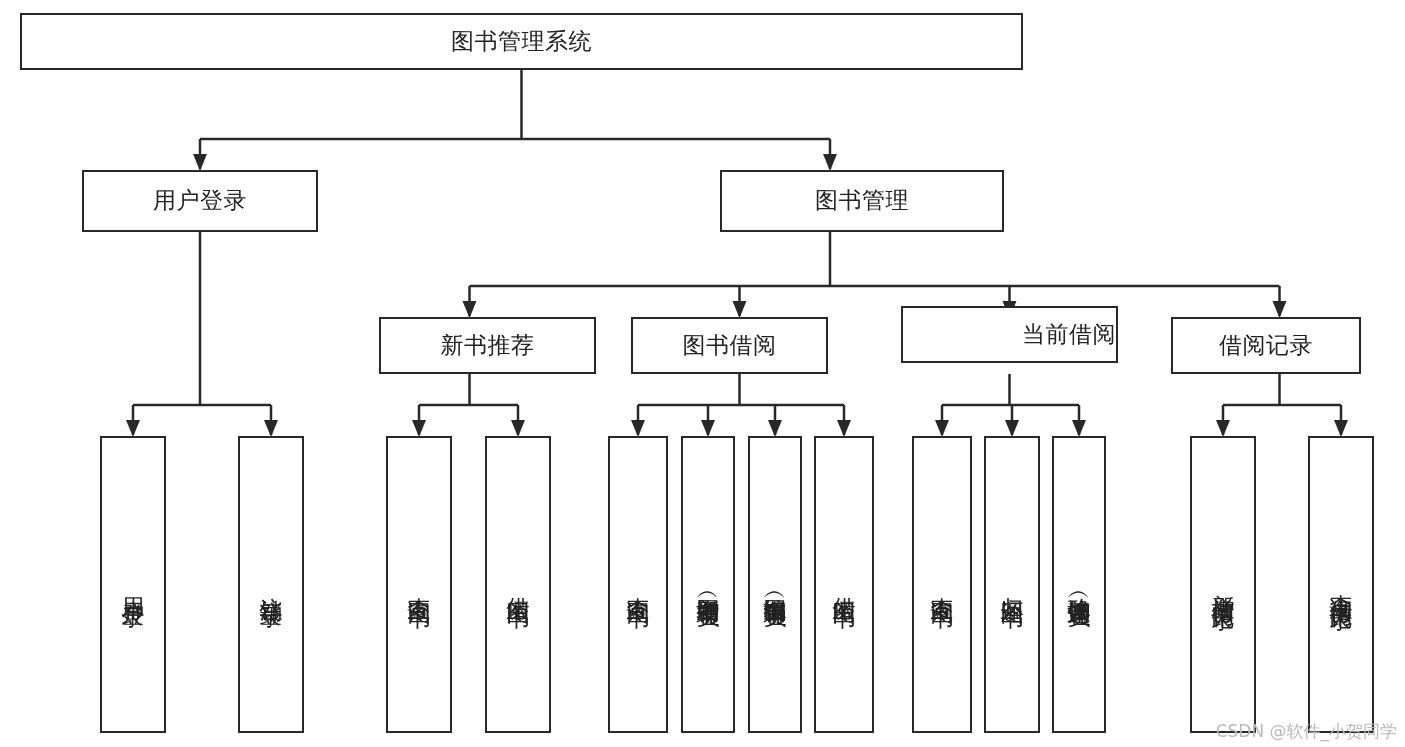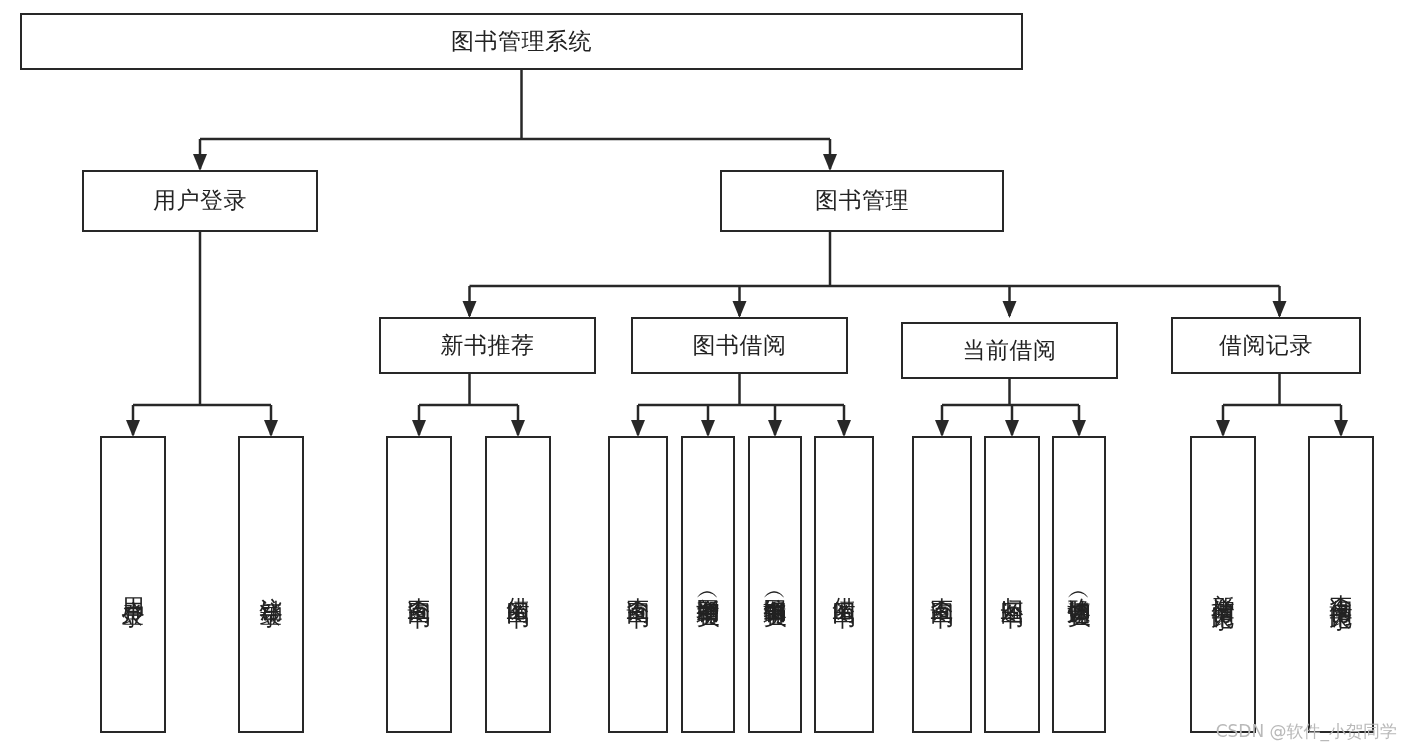--- a/index.html
+++ b/index.html
@@ -144,7 +144,7 @@
       <div class="node node-h" style="left: 379px; top: 317px; width: 217px; height: 57px;">
         <span class="label">新书推荐</span>
       </div>
-      <div class="node node-h" style="left: 631px; top: 317px; width: 217px; height: 57px;">
+      <div class="node node-h" style="left: 631px; top: 317px; width: 197px; height: 57px;">
         <span class="label">图书借阅</span>
       </div>
       <div class="node node-h" style="left: 901px; top: 322px; width: 217px; height: 57px;">

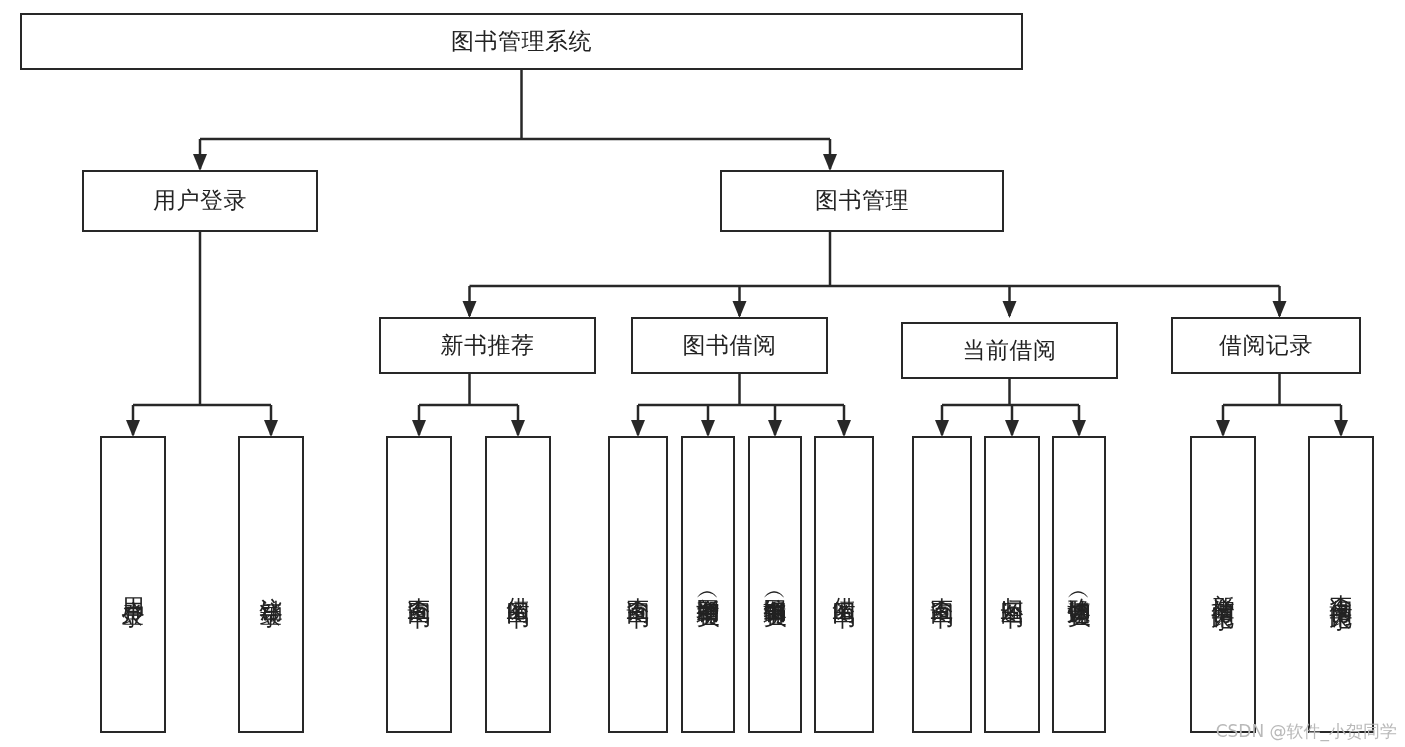--- a/index.html
+++ b/index.html
@@ -147,7 +147,7 @@
       <div class="node node-h" style="left: 631px; top: 317px; width: 197px; height: 57px;">
         <span class="label">图书借阅</span>
       </div>
-      <div class="node node-h" style="left: 901px; top: 322px; width: 217px; height: 57px;">
+      <div class="node node-h" style="left: 901px; top: 306px; width: 217px; height: 57px; justify-content: flex-end;">
         <span class="label">当前借阅</span>
       </div>
       <div class="node node-h" style="left: 1171px; top: 317px; width: 190px; height: 57px;">

